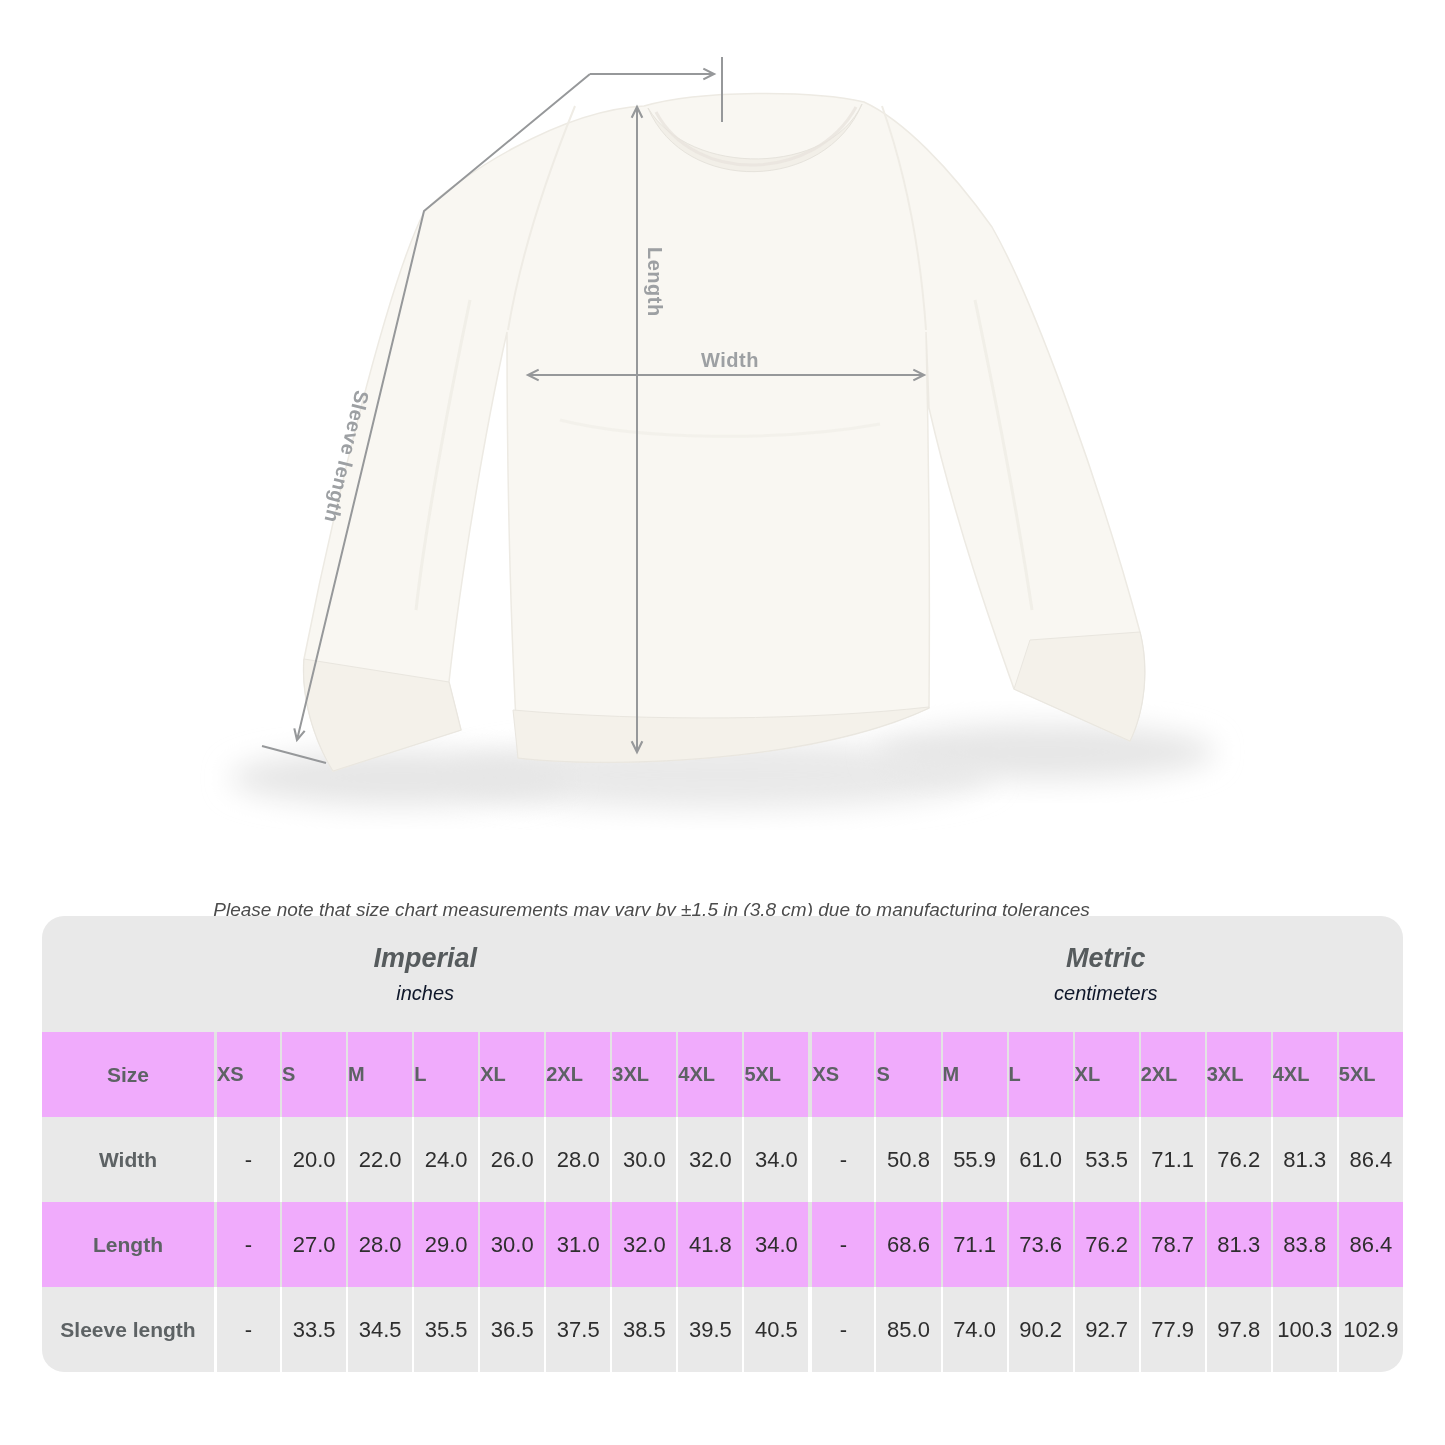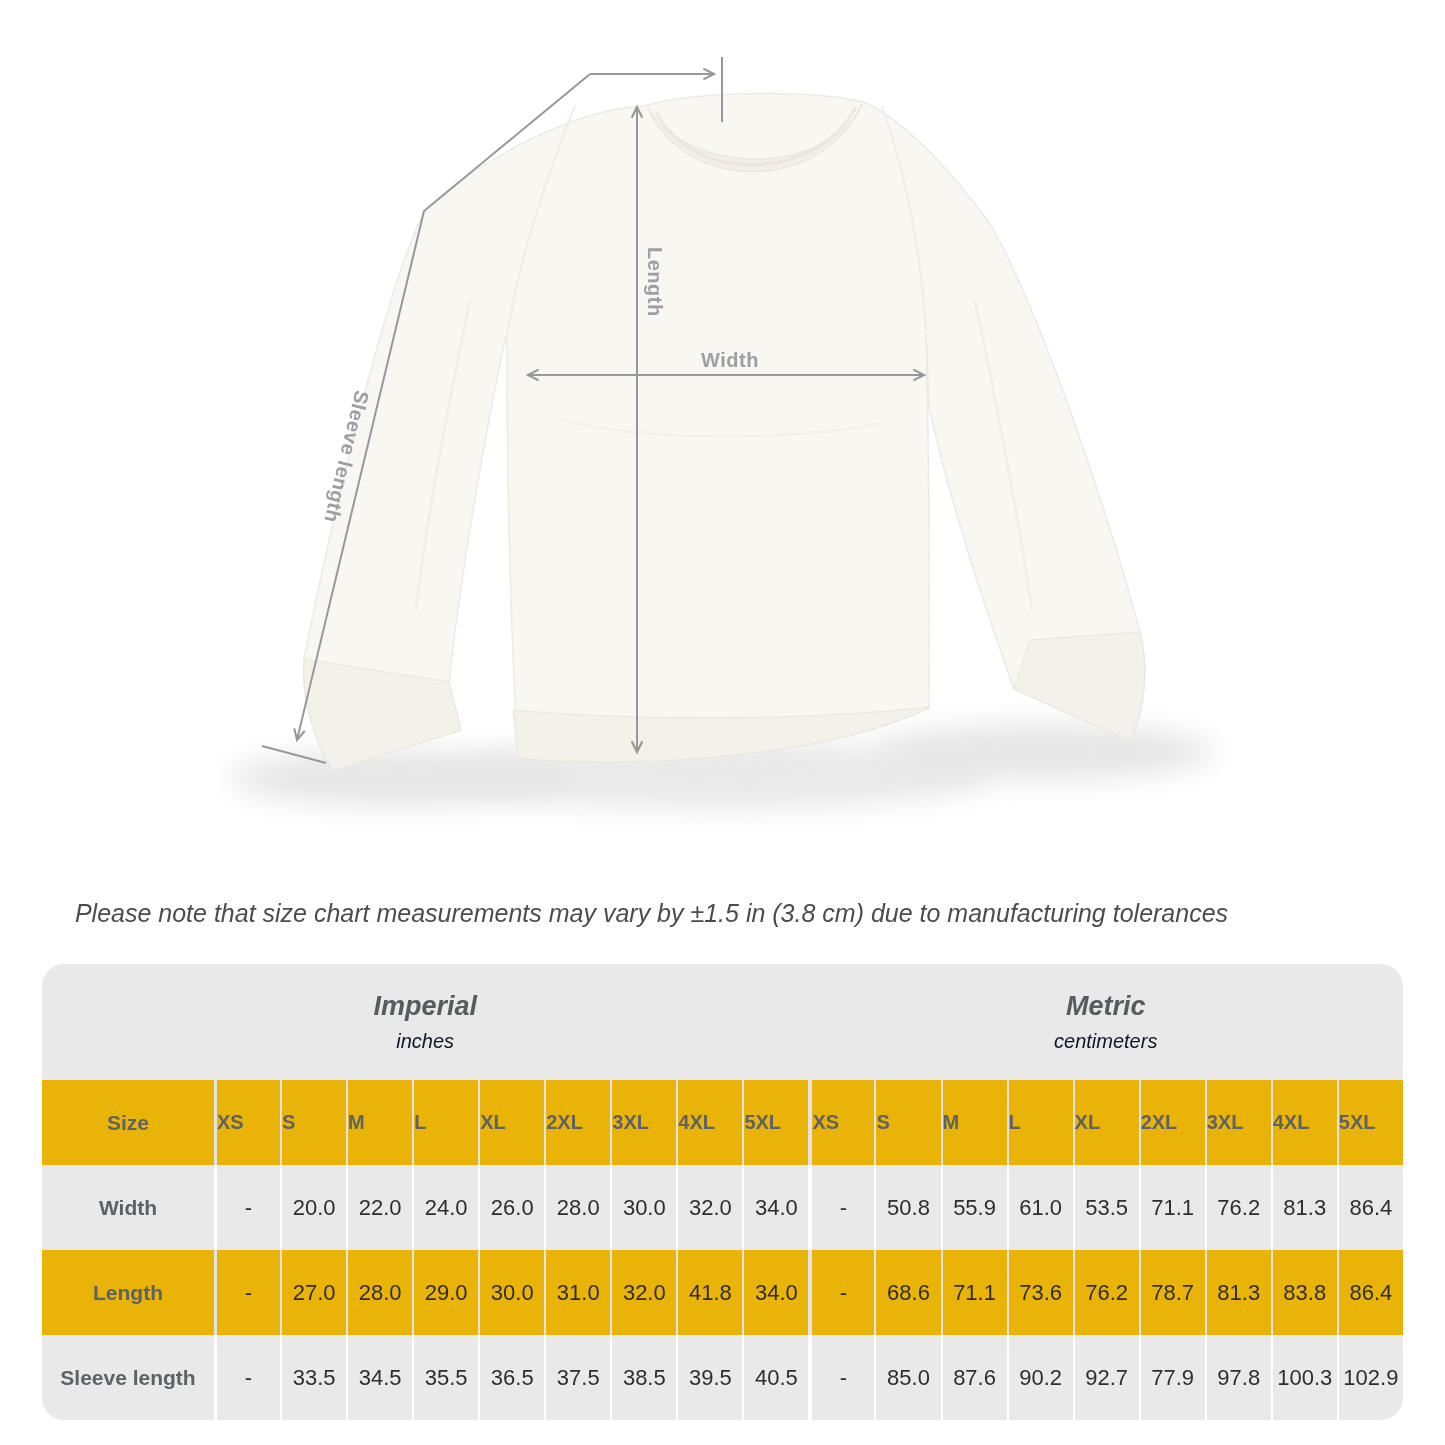--- a/index.html
+++ b/index.html
@@ -18,7 +18,7 @@
   }
   .page-subtitle{
     position:absolute;top:899px;left:0;width:1303px;text-align:center;
-    font-size:25px;font-style:italic;color:#4c4c4c;
+    font-size:19px;font-style:italic;color:#4c4c4c;
   }
   
   .table-wrap{

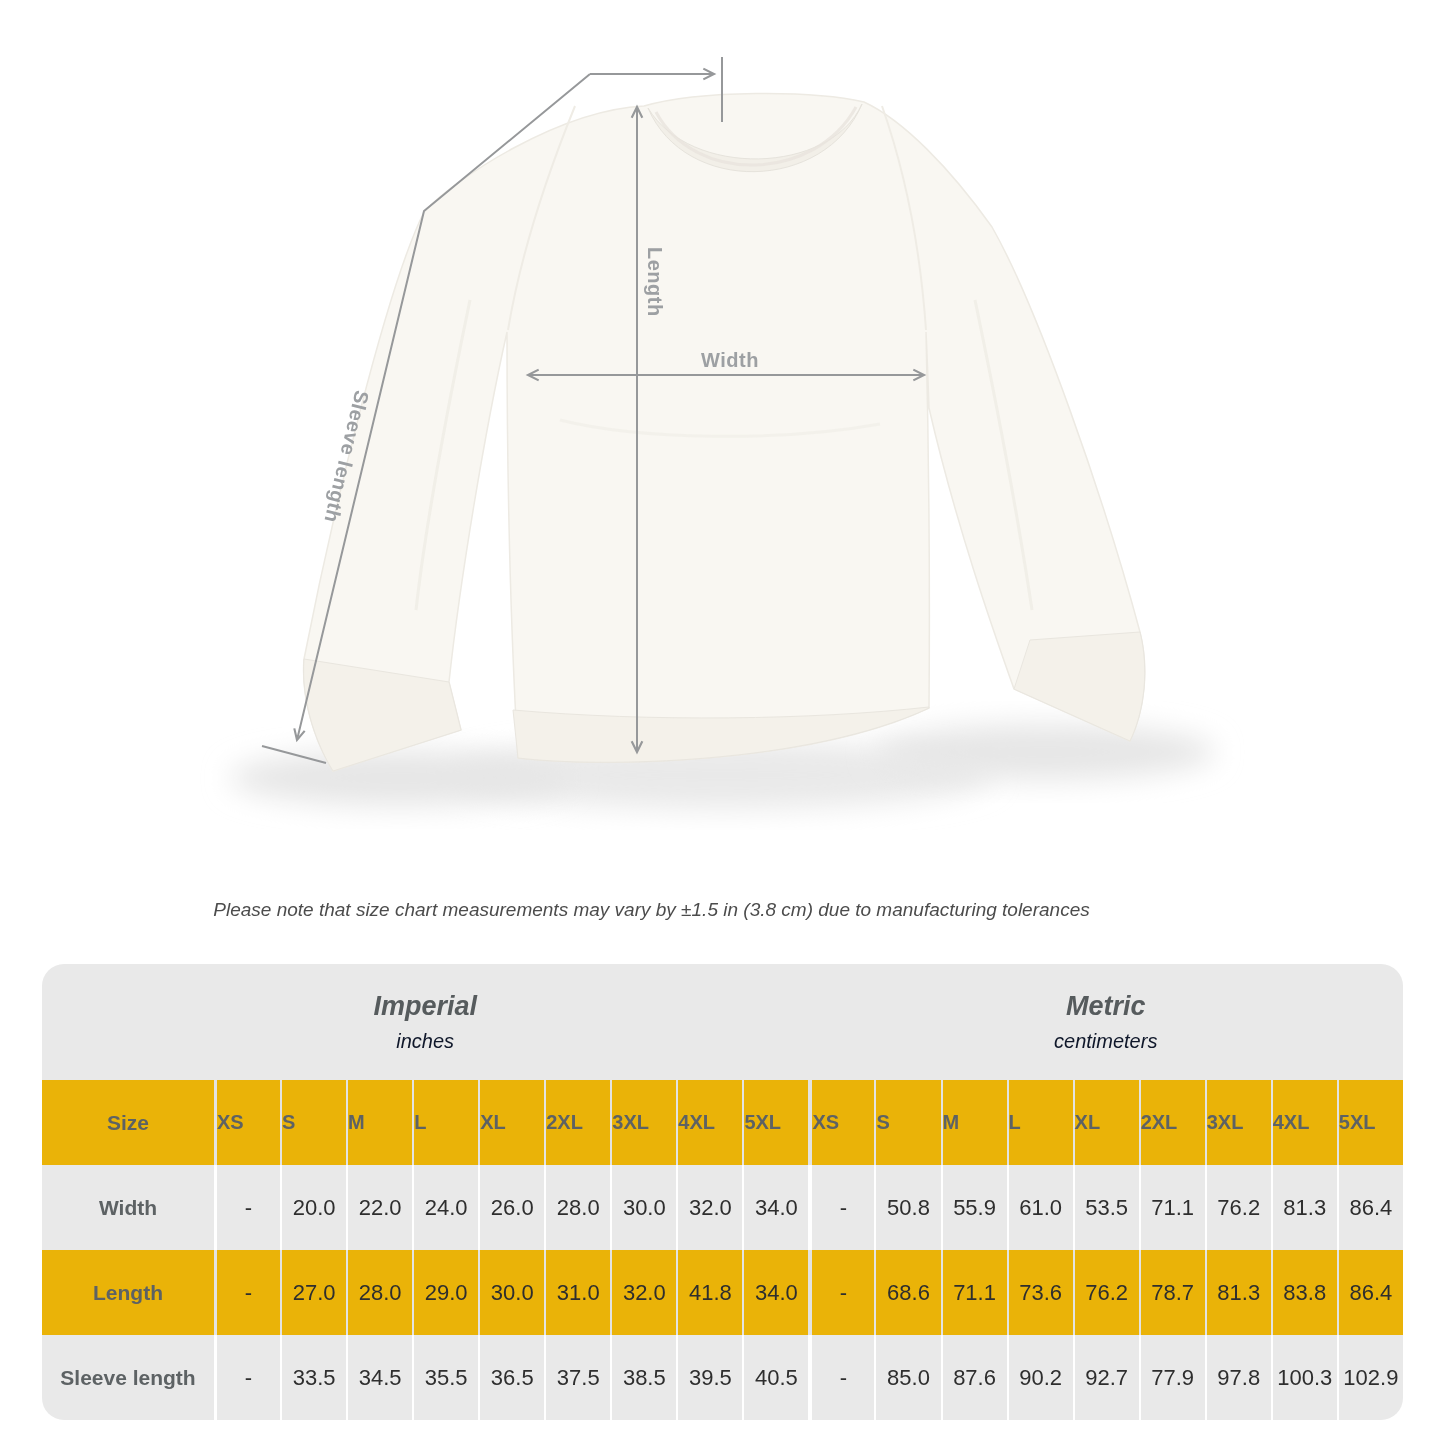--- a/index.html
+++ b/index.html
@@ -22,7 +22,7 @@
   }
   
   .table-wrap{
-    position:absolute;left:42px;top:964px;width:1361px;border-radius:22px;overflow:hidden;
+    position:absolute;left:42px;top:916px;width:1361px;border-radius:22px;overflow:hidden;
   }
   table.size-chart{border-collapse:separate;border-spacing:0;width:1361px;table-layout:fixed;}
   table.size-chart td,table.size-chart th{padding:0;margin:0;font-family:"Liberation Sans",sans-serif;}

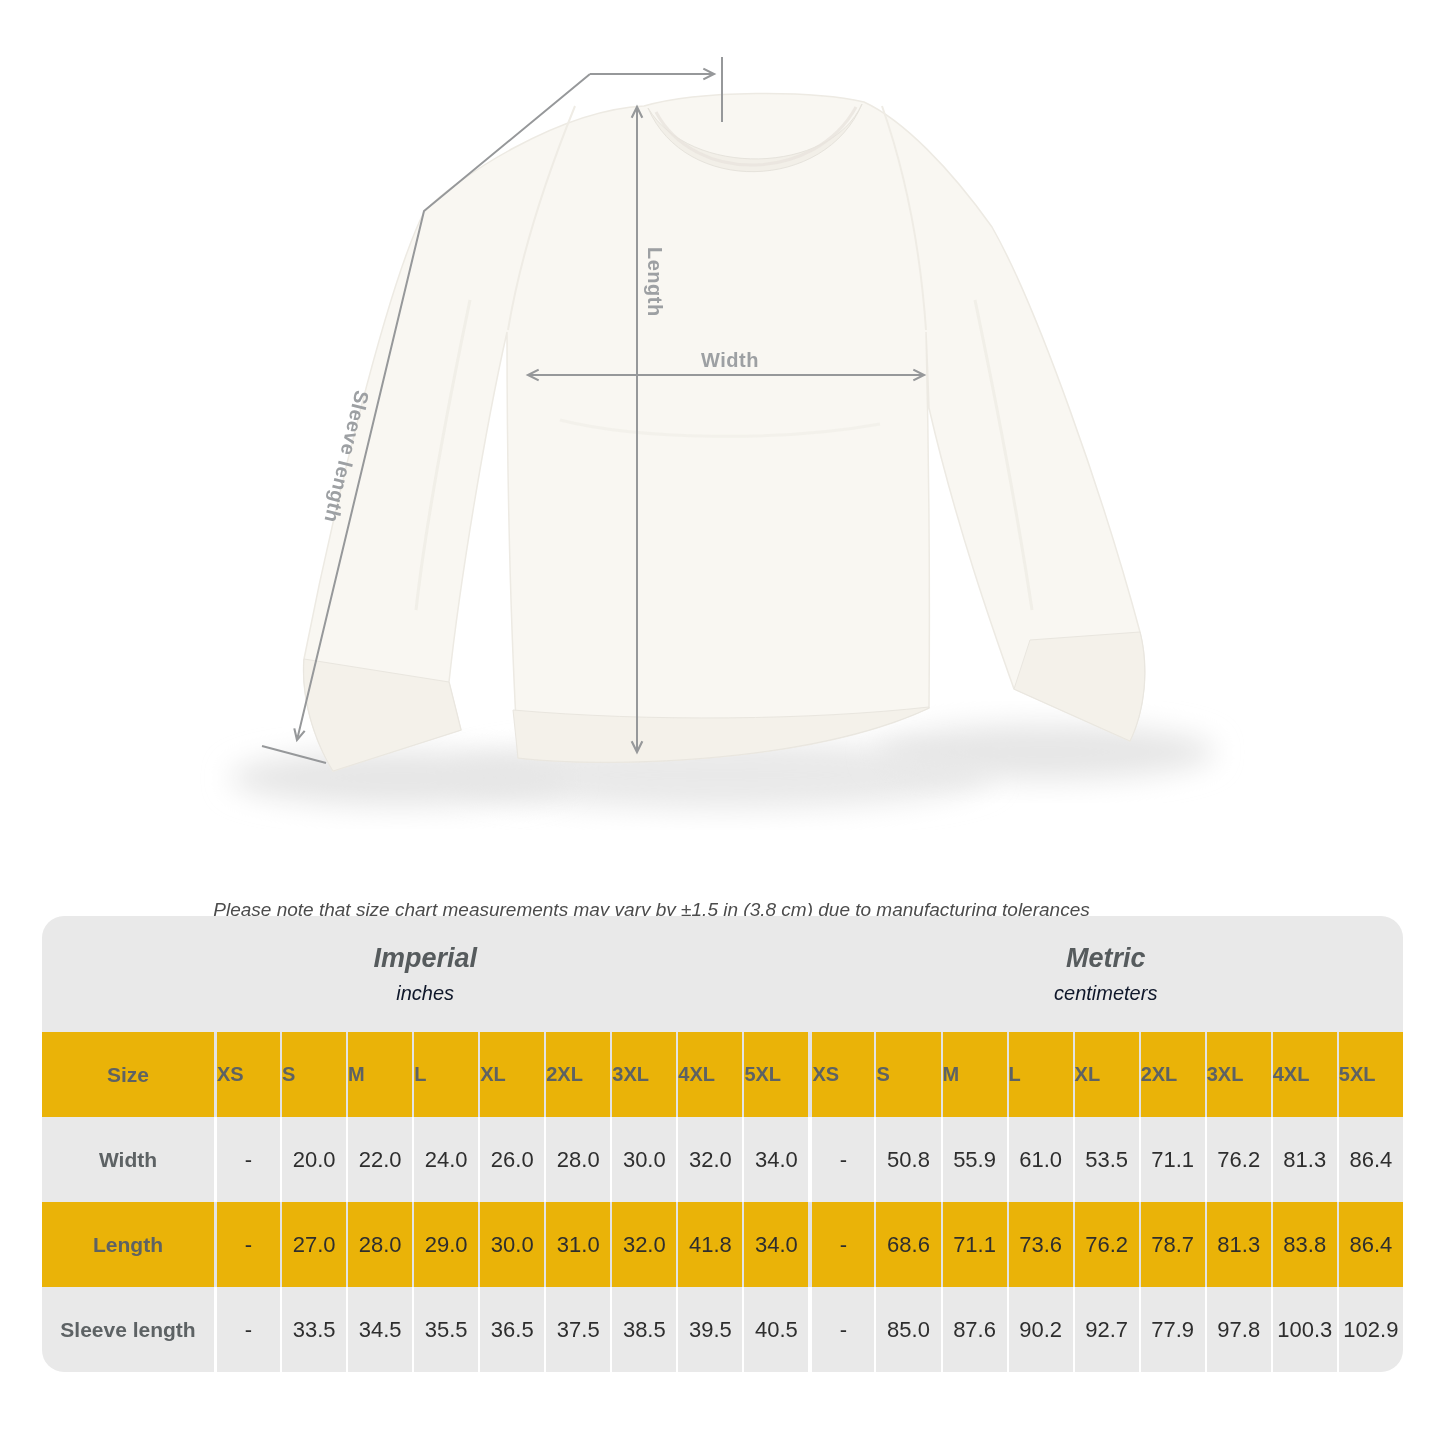--- a/index.html
+++ b/index.html
@@ -32,7 +32,7 @@
   .band-sub{font-size:20px;font-style:italic;font-weight:normal;color:#0f172a;margin-top:11px;line-height:1;}
   tr.size-row td{height:85px;}
   tr.data-row td{height:85px;}
-  tr.row-white td{background:#eab308;}
+  tr.row-white td{background:#f0abfc;}
   tr.row-gray td{background:#e9e9e9;}
   td.rowlabel{font-size:21px;font-weight:bold;color:#5d6264;text-align:center;vertical-align:middle;}
   td.szh{font-size:20px;font-weight:bold;color:#5d6264;text-align:left;vertical-align:middle;}

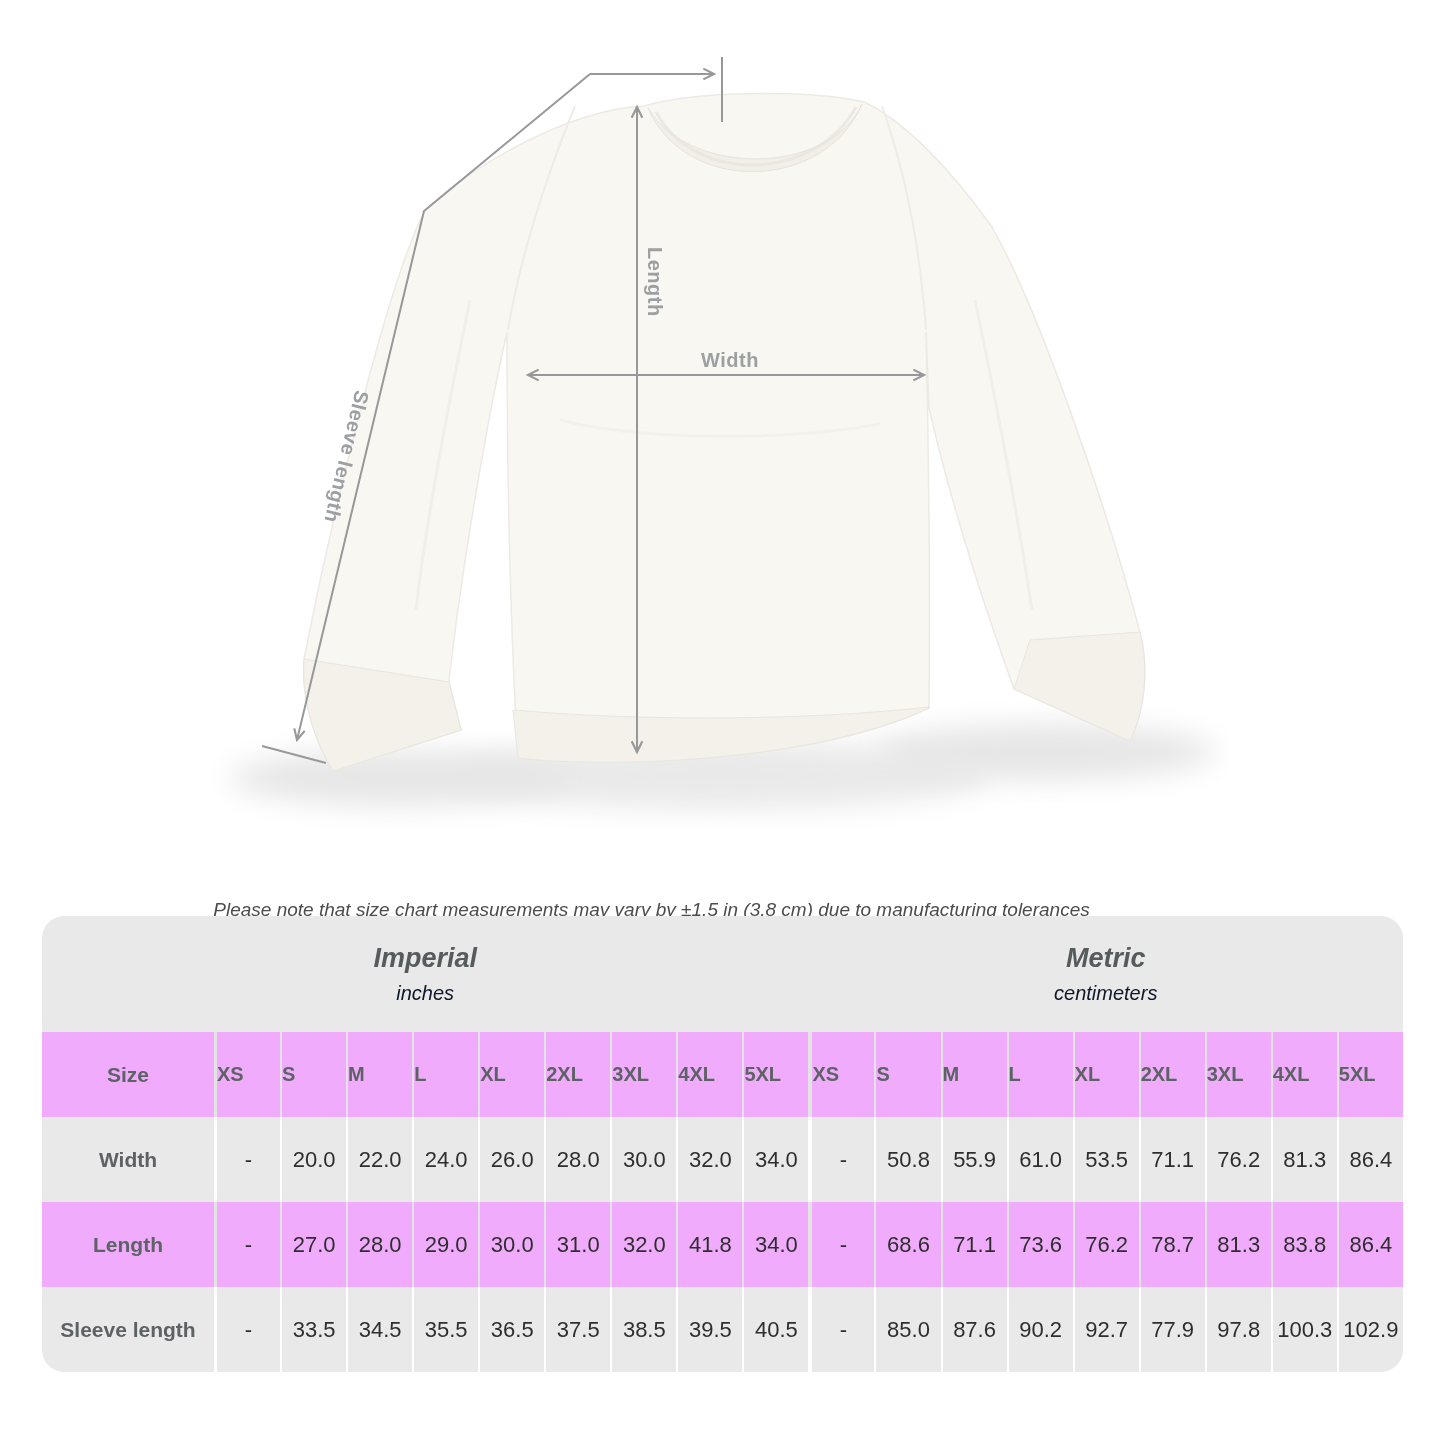--- a/index.html
+++ b/index.html
@@ -245,7 +245,7 @@
         <td class="val c">40.5</td>
         <td class="val c mid">-</td>
         <td class="val c">85.0</td>
-        <td class="val c">87.6</td>
+        <td class="val c">74.0</td>
         <td class="val c">90.2</td>
         <td class="val c">92.7</td>
         <td class="val c">77.9</td>

